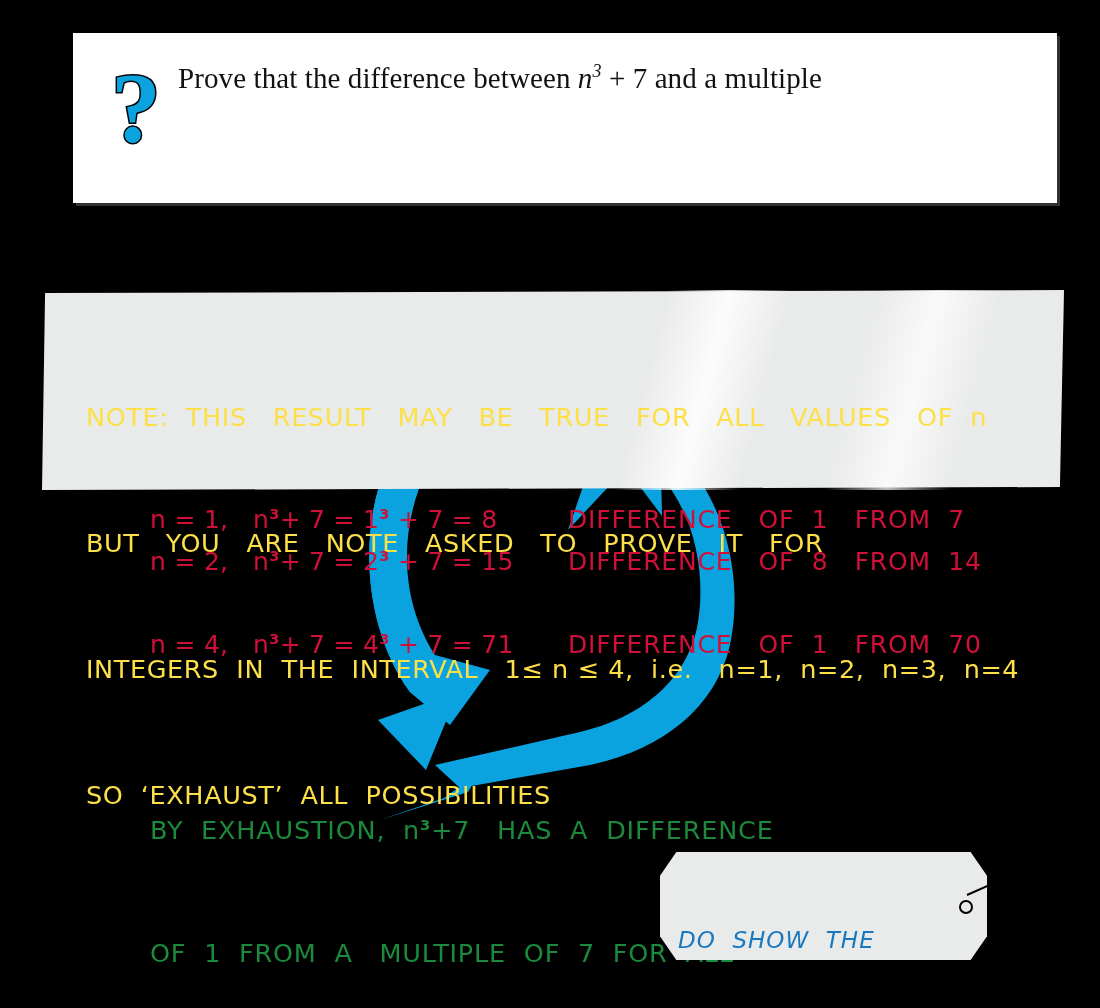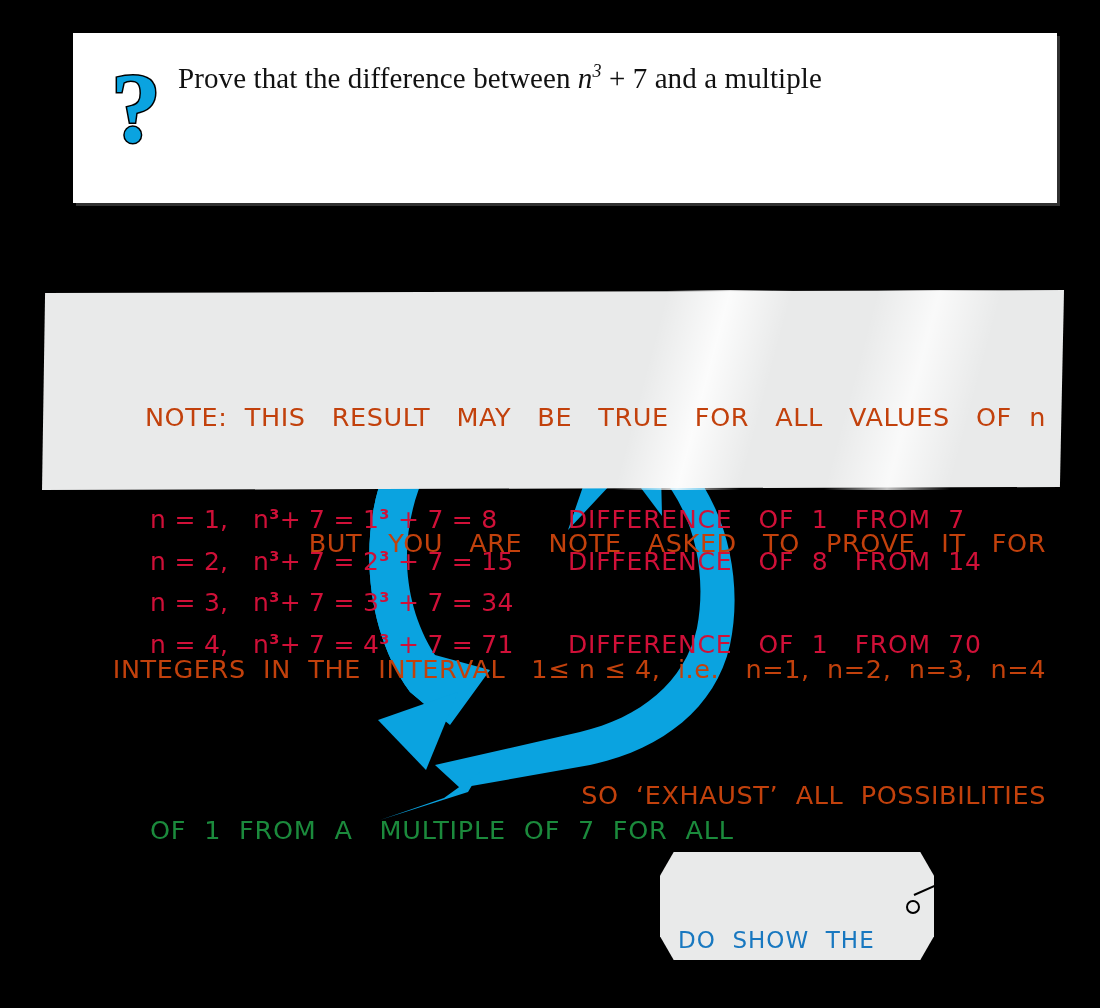--- a/index.html
+++ b/index.html
@@ -54,9 +54,8 @@
   #note-text{
     position:absolute;left:44px;top:22px;right:18px;
     font-family:"DejaVu Sans",sans-serif;
-    font-size:25.5px;line-height:42px;color:#c2410c;letter-spacing:.6px;
+    font-size:25.5px;line-height:42px;color:#fde047;letter-spacing:.6px;
     white-space:pre;
-    text-align:right;
   }
 
   

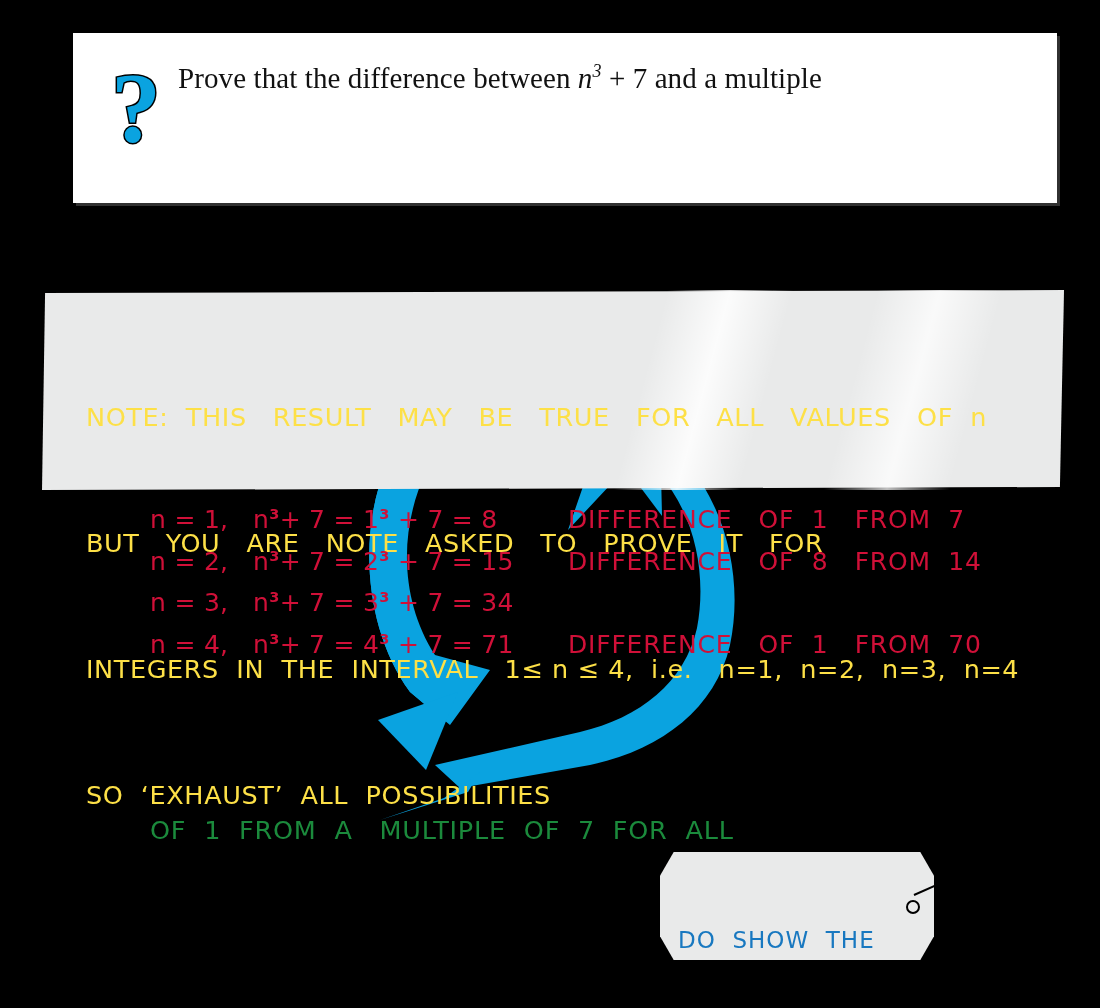--- a/index.html
+++ b/index.html
@@ -161,7 +161,6 @@
   </div>
 
   <div class="work-row">
-    <div class="work-left"><span>n = 3,   n</span><sup>3</sup><span>+ 7 = 3</span><sup>3</sup><span> + 7 = 34</span></div>
   </div>
 
   <div class="work-row">

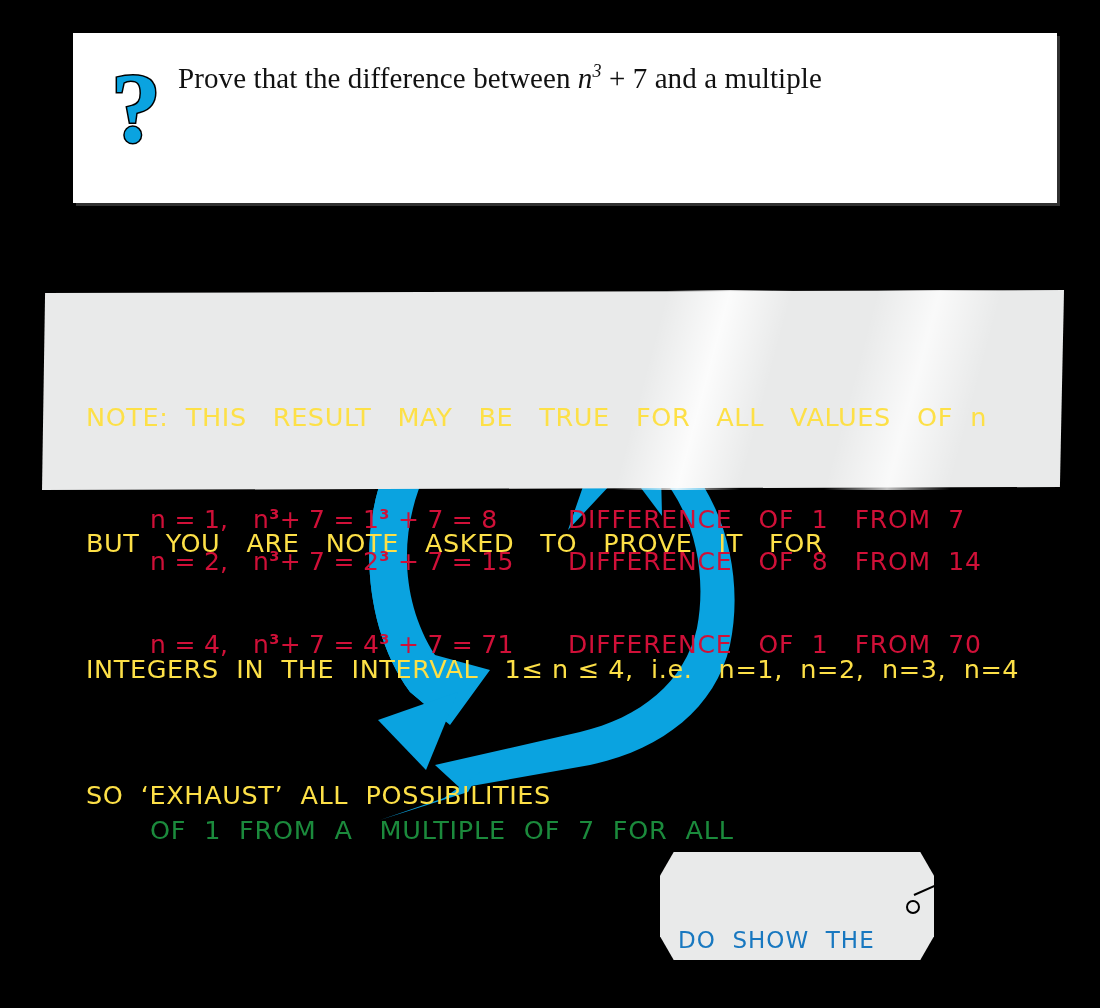--- a/index.html
+++ b/index.html
@@ -171,6 +171,7 @@
 </div>
 
 <div id="conclusion">
+  <div><span>BY  EXHAUSTION,  n</span><sup>3</sup><span>+7   HAS  A  DIFFERENCE</span></div>
   <div>OF  1  FROM  A   MULTIPLE  OF  7  FOR  ALL</div>
   
 </div>

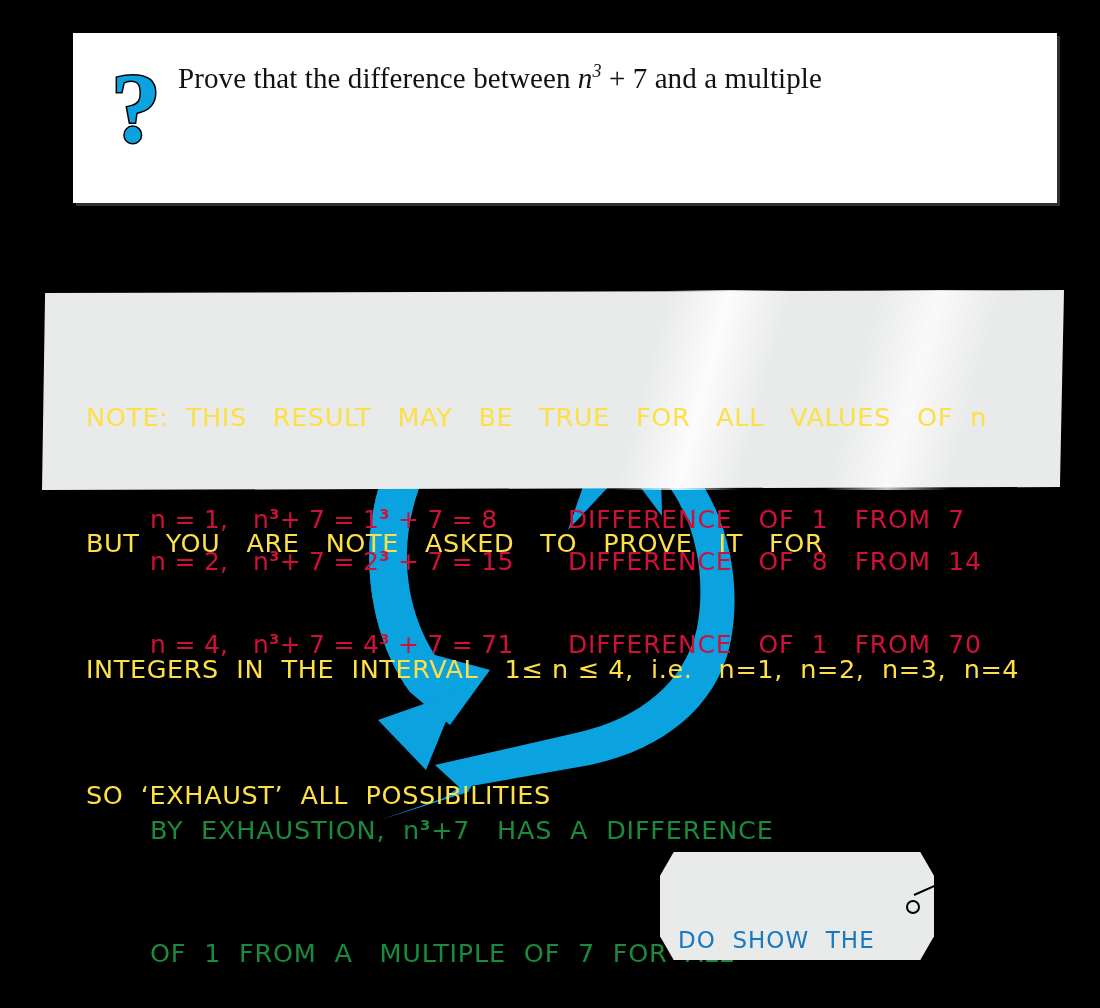--- a/index.html
+++ b/index.html
@@ -83,7 +83,7 @@
 
   
   #tag{
-    position:absolute;left:660px;top:852px;width:274px;height:108px;z-index:4;
+    position:absolute;left:660px;top:852px;width:327px;height:108px;z-index:4;font-style:italic;
   }
   #tag .tagbody{
     position:absolute;inset:0;background:#e9eaea;

